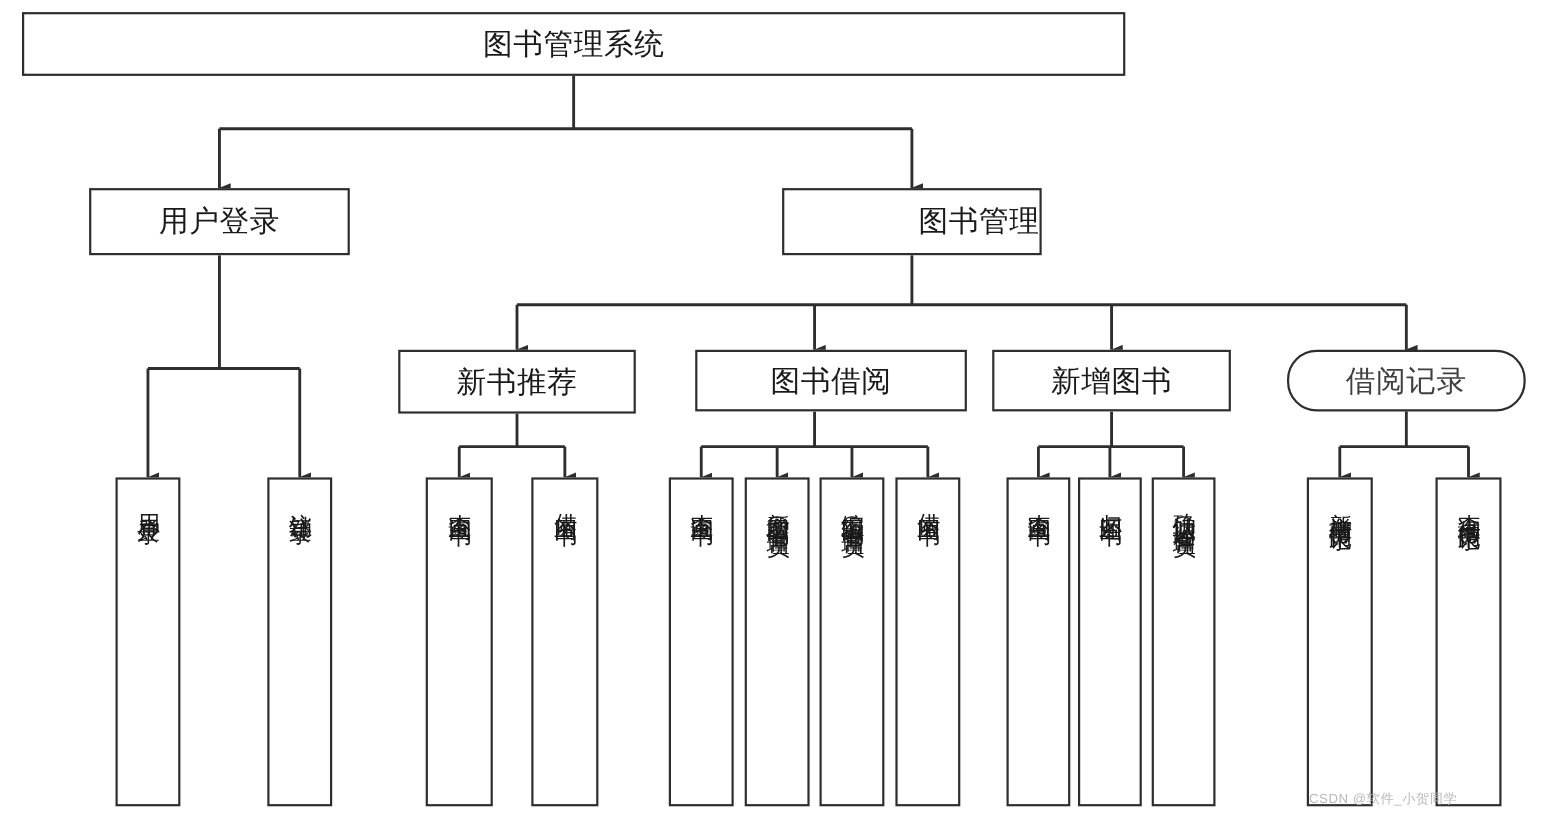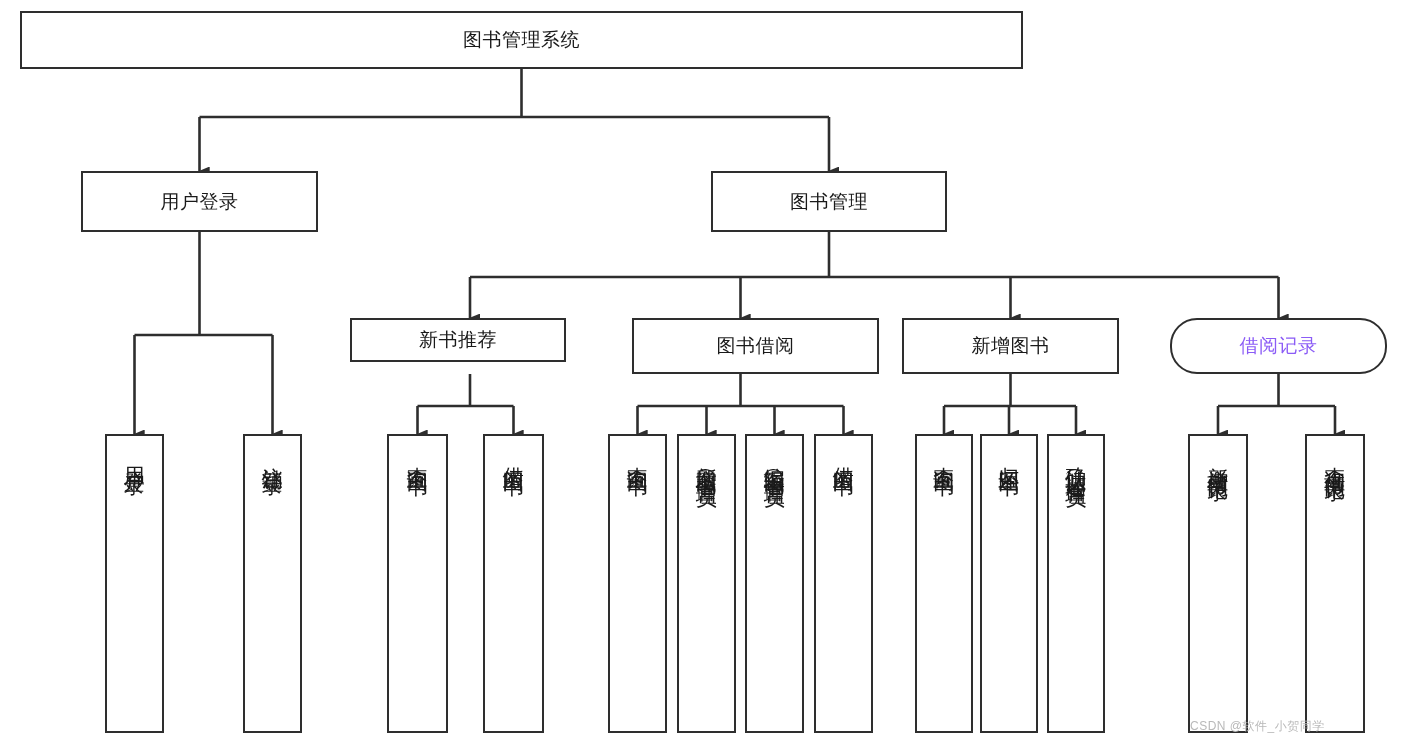--- a/index.html
+++ b/index.html
@@ -42,7 +42,7 @@
     letter-spacing: 0.5px;
   }
   .node.horiz .label {
-    font-size: 19px;
+    font-size: 27px;
   }
   .node.vert {
     padding-top: 14px;

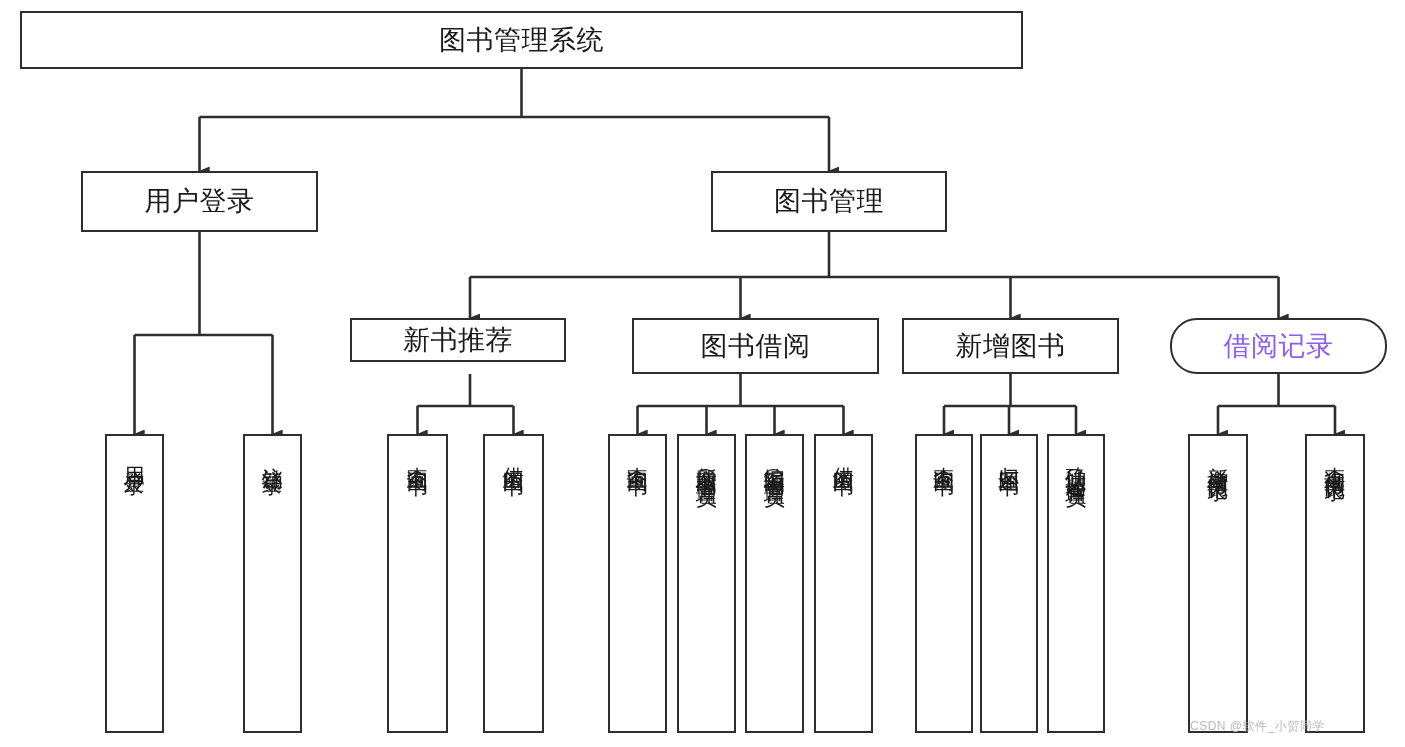--- a/index.html
+++ b/index.html
@@ -117,7 +117,7 @@
       <div class="node horiz" style="left: 81px; top: 171px; width: 237px; height: 61px; background: rgb(255, 255, 255); border-color: rgb(46, 46, 46); color: rgb(26, 26, 26);">
         <span class="label">用户登录</span>
       </div>
-      <div class="node horiz" style="left: 711px; top: 171px; width: 236px; height: 61px; background: rgb(255, 255, 255); border-color: rgb(46, 46, 46); color: rgb(26, 26, 26);">
+      <div class="node horiz" style="left: 711px; top: 171px; width: 236px; height: 61px; background: rgb(255, 255, 255); border-color: rgb(46, 46, 46); color: rgb(26, 26, 26); justify-content: flex-end;">
         <span class="label">图书管理</span>
       </div>
       <div class="node horiz" style="left: 350px; top: 318px; width: 216px; height: 44px; background: rgb(255, 255, 255); border-color: rgb(46, 46, 46); color: rgb(26, 26, 26);">

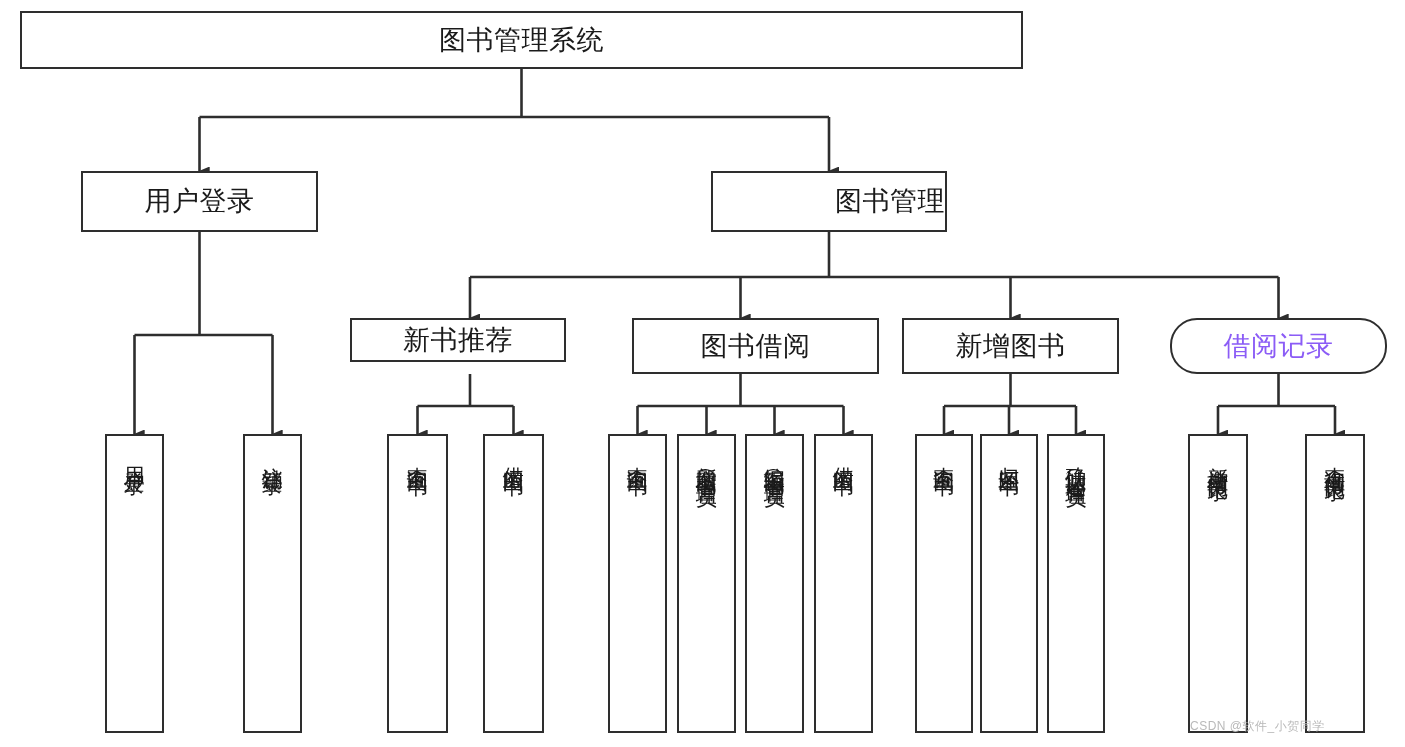--- a/index.html
+++ b/index.html
@@ -120,7 +120,7 @@
       <div class="node horiz" style="left: 711px; top: 171px; width: 236px; height: 61px; background: rgb(255, 255, 255); border-color: rgb(46, 46, 46); color: rgb(26, 26, 26); justify-content: flex-end;">
         <span class="label">图书管理</span>
       </div>
-      <div class="node horiz" style="left: 350px; top: 318px; width: 216px; height: 44px; background: rgb(255, 255, 255); border-color: rgb(46, 46, 46); color: rgb(26, 26, 26);">
+      <div class="node horiz" style="left: 362px; top: 318px; width: 216px; height: 58px; background: rgb(255, 255, 255); border-color: rgb(46, 46, 46); color: rgb(26, 26, 26);">
         <span class="label">新书推荐</span>
       </div>
       <div class="node horiz" style="left: 632px; top: 318px; width: 247px; height: 56px; background: rgb(255, 255, 255); border-color: rgb(46, 46, 46); color: rgb(26, 26, 26);">

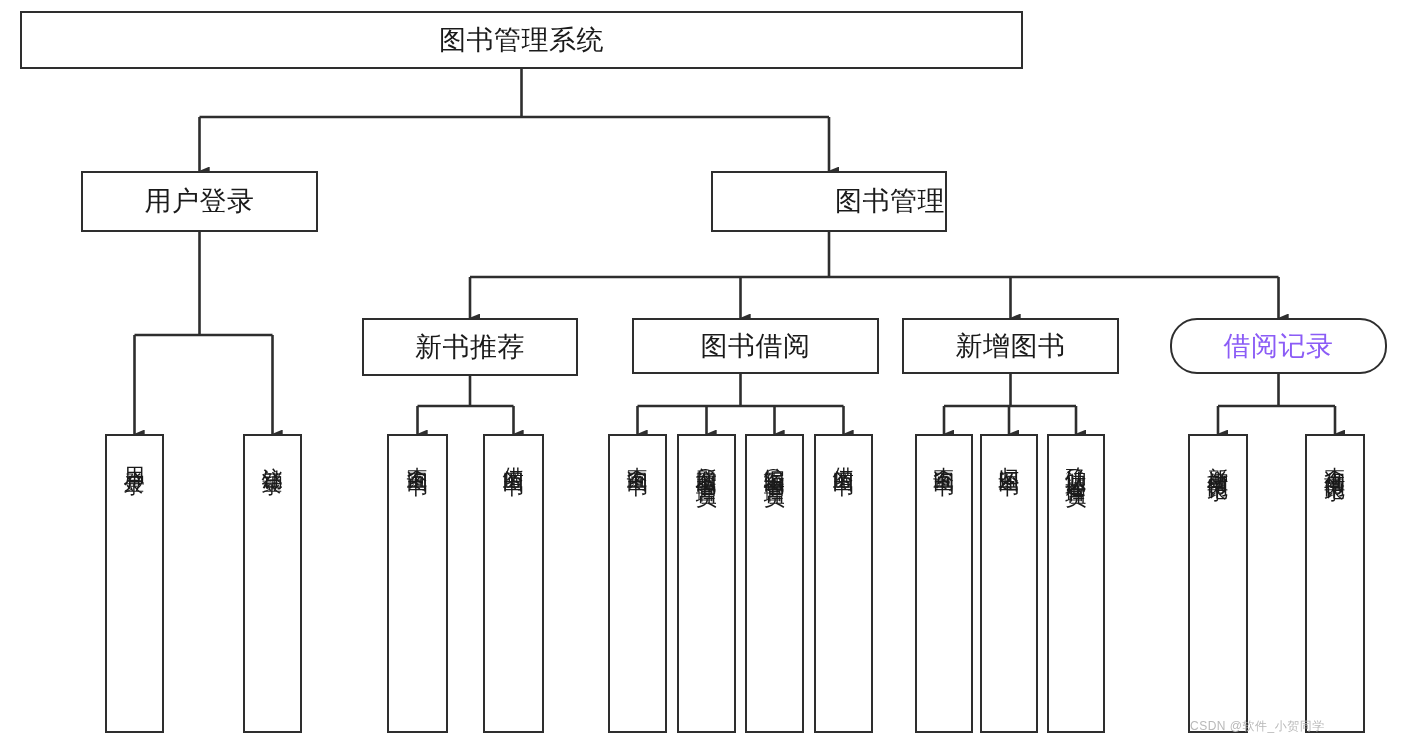--- a/index.html
+++ b/index.html
@@ -129,7 +129,7 @@
       <div class="node horiz" style="left: 902px; top: 318px; width: 217px; height: 56px; background: rgb(255, 255, 255); border-color: rgb(46, 46, 46); color: rgb(26, 26, 26);">
         <span class="label">新增图书</span>
       </div>
-      <div class="node horiz" style="left: 1170px; top: 318px; width: 217px; height: 56px; background: rgb(255, 255, 255); border-color: rgb(46, 46, 46); color: #8b5cf6; border-radius: 27px;">
+      <div class="node horiz" style="left: 1170px; top: 318px; width: 217px; height: 56px; background: rgb(255, 255, 255); border-color: rgb(46, 46, 46); color: #404040; border-radius: 27px;">
         <span class="label">借阅记录</span>
       </div>
       <div class="node vert" style="left: 105px; top: 434px; width: 59px; height: 299px; background: rgb(255, 255, 255); border-color: rgb(46, 46, 46); color: rgb(26, 26, 26);">

